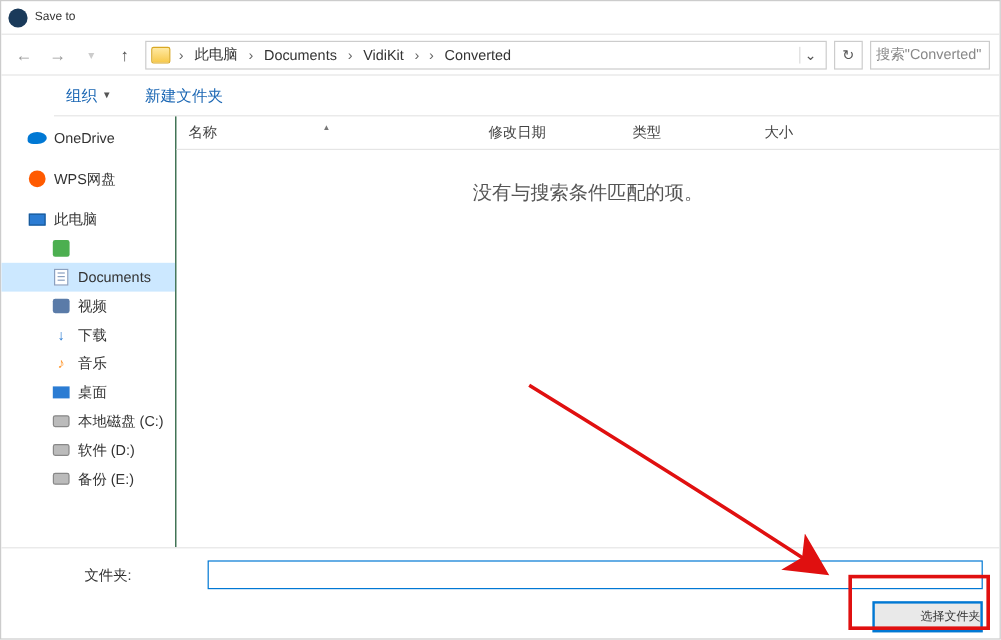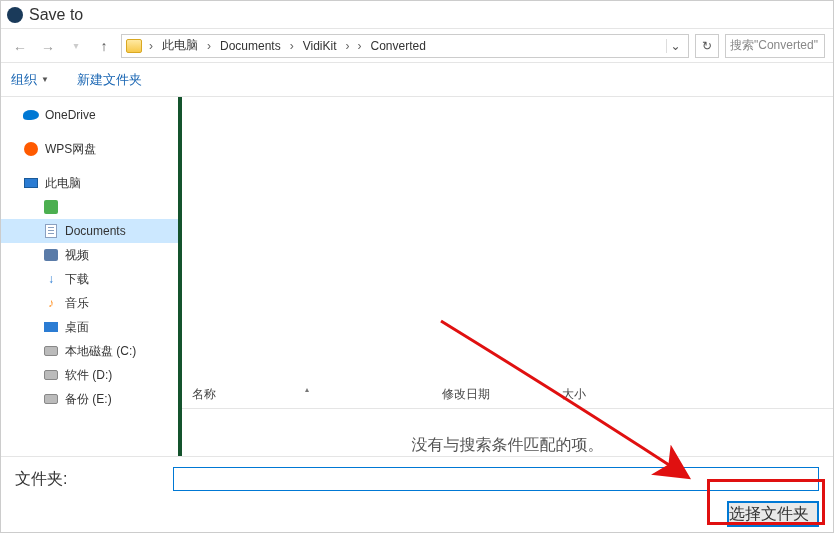--- a/index.html
+++ b/index.html
@@ -31,7 +31,7 @@
     background: #1a3a5a;
     display: inline-block;
   }
-  .title-text { font-size: 16px; color: #333; }
+  .title-text { font-size: 10px; color: #333; }
 
   
   .navbar {

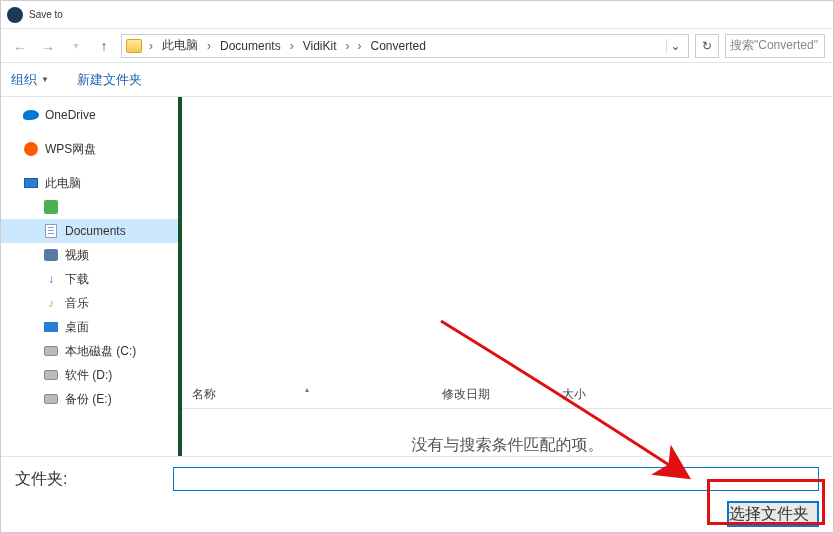--- a/index.html
+++ b/index.html
@@ -104,6 +104,7 @@
     gap: 28px;
     border-bottom: 1px solid #e5e5e5;
     color: #1a66b3;
+    margin-left: 44px;
   }
   .tool-item { display: flex; align-items: center; gap: 4px; cursor: default; font-size:13px;}
   .tool-dd { font-size: 8px; color: #555; }

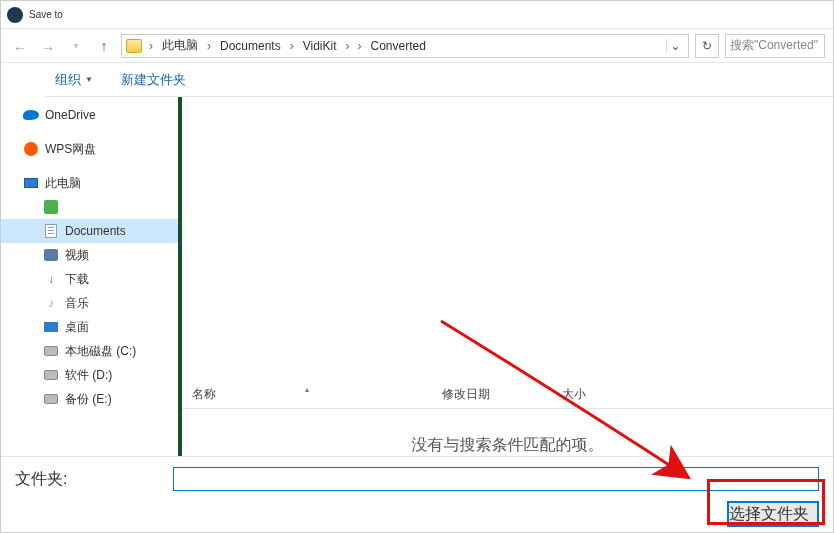--- a/index.html
+++ b/index.html
@@ -116,8 +116,8 @@
     position: relative;
   }
   .sidebar {
-    width: 181px;
-    border-right: 4px solid #14532d;
+    width: 146px;
+    border-right: 1px solid #14532d;
     padding: 6px 0;
     overflow: hidden;
   }

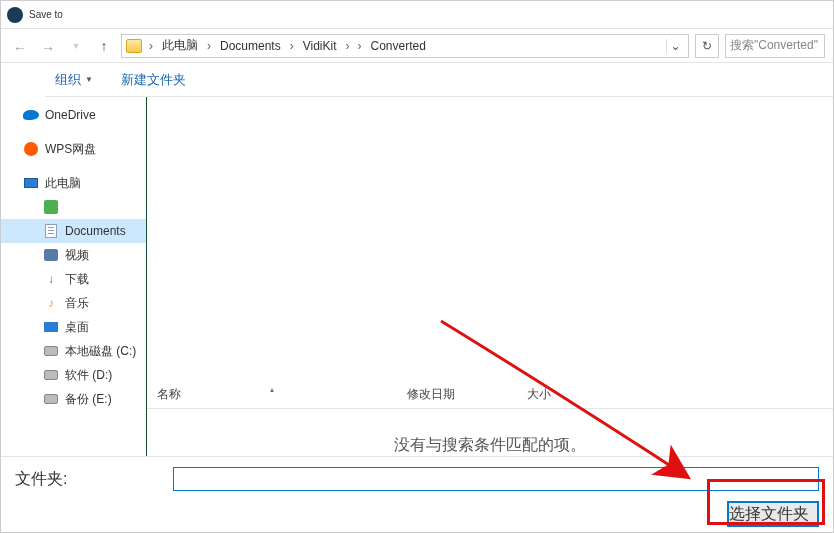--- a/index.html
+++ b/index.html
@@ -154,7 +154,7 @@
   .tree-gap { height: 10px; }
 
   
-  .filelist { flex:1; display:flex; flex-direction:column; position:relative;justify-content:flex-end;}
+  .filelist { flex:1; display:flex; flex-direction:column; position:relative;}
   .columns {
     height: 28px;
     display: flex;

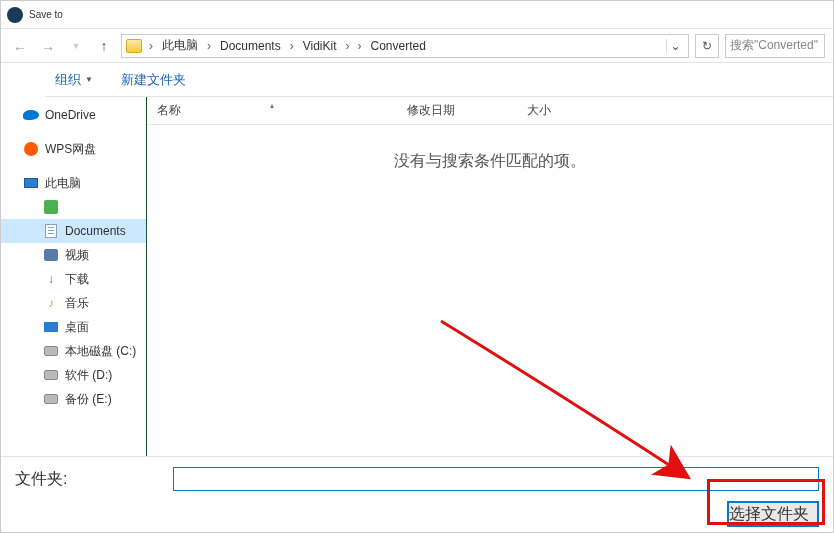--- a/index.html
+++ b/index.html
@@ -362,6 +362,7 @@
         <span class="sort-ind">▴</span>
       </div>
       <div class="col col-date">修改日期</div>
+      <div class="col col-type">类型</div>
       <div class="col col-size">大小</div>
     </div>
     <div class="empty-msg">没有与搜索条件匹配的项。</div>

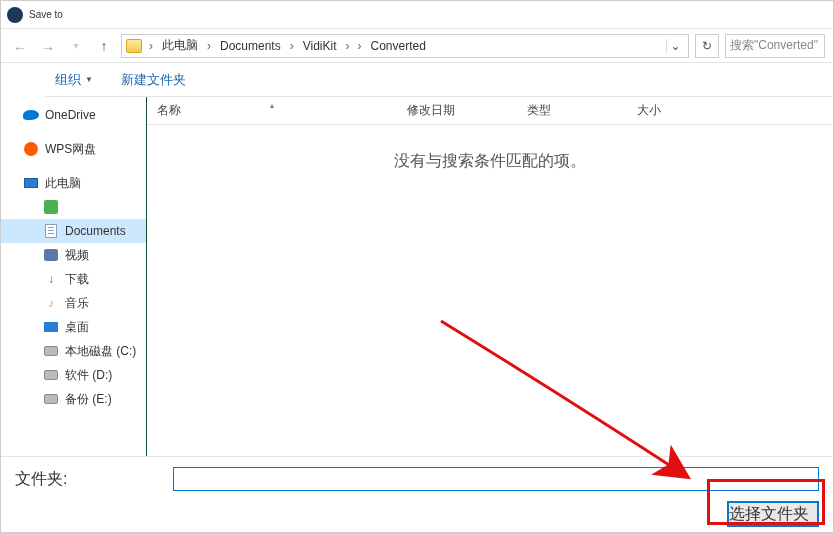--- a/index.html
+++ b/index.html
@@ -195,7 +195,7 @@
     align-items: center;
     gap: 8px;
   }
-  .folder-label { width: 150px; text-align: left; font-size:16px;}
+  .folder-label { width: 150px; text-align: center; font-size:12px;}
   .folder-input {
     flex: 1;
     height: 24px;

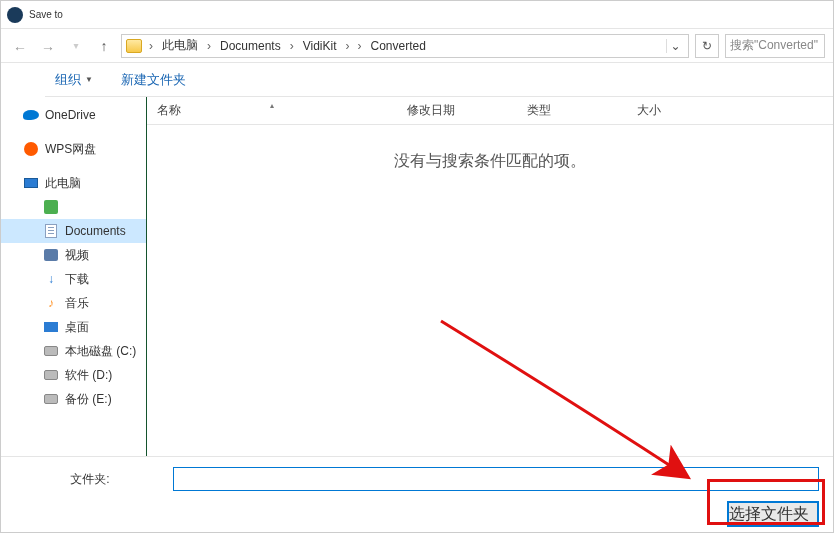--- a/index.html
+++ b/index.html
@@ -214,8 +214,8 @@
     height: 26px;
     border: 1px solid #999;
     background: #e9e9e9;
-    display: flex; align-items:center; justify-content:flex-start;
-    font-size: 16px;
+    display: flex; align-items:center; justify-content:flex-end;
+    font-size: 10px;
     cursor: default;
   }
   .btn.primary {

